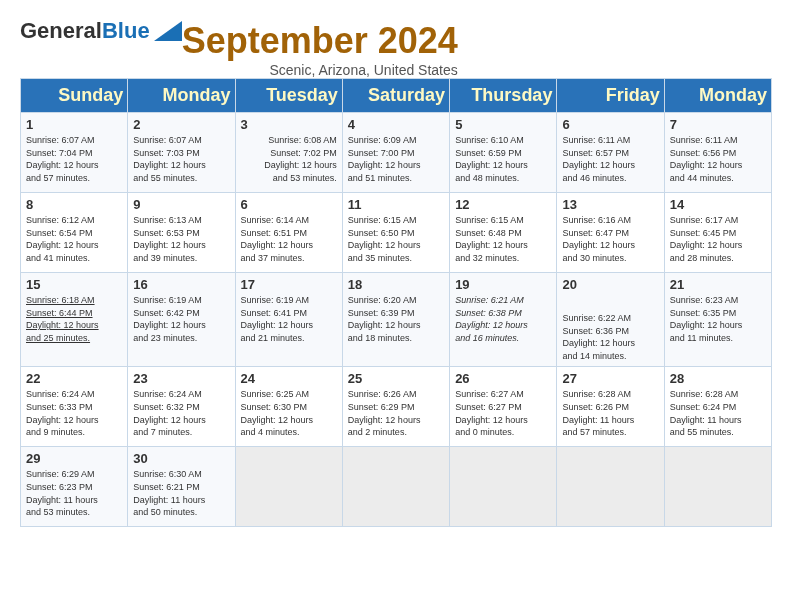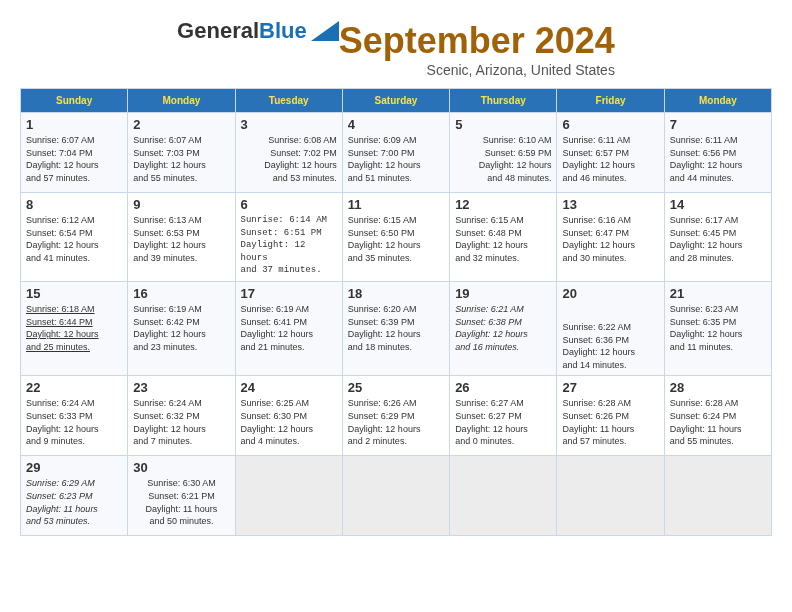--- a/index.html
+++ b/index.html
@@ -12,9 +12,9 @@
     }
     .header-area {
       display: flex;
-      justify-content: center;
+      justify-content: flex-start;
       align-items: flex-start;
-      margin-bottom: 10px;
+      margin-bottom: 0;
     }
     .logo {
       display: flex;

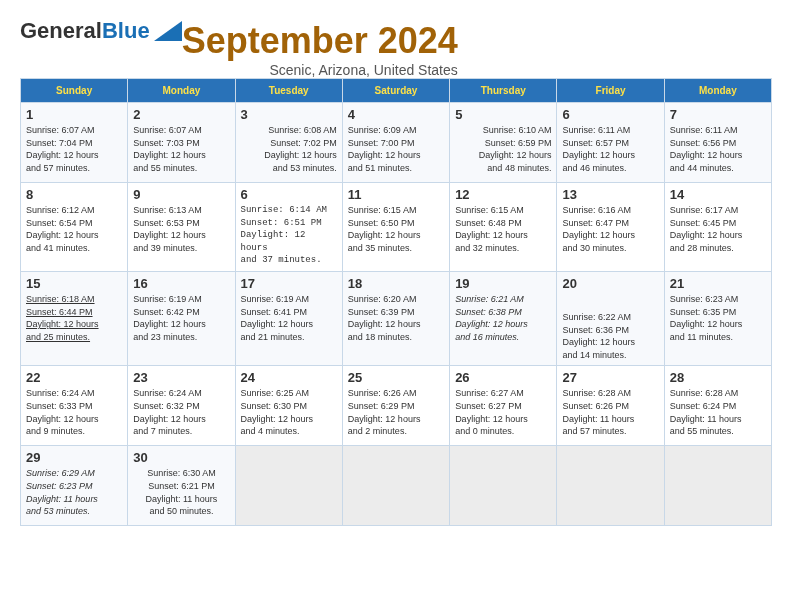--- a/index.html
+++ b/index.html
@@ -40,11 +40,11 @@
     }
     thead tr th {
       background-color: #2972b8;
-      color: #fde047;
-      font-size: 10px;
+      color: #fef9c3;
+      font-size: 18px;
       font-weight: bold;
       padding: 6px 4px;
-      text-align: center;
+      text-align: right;
       border: 1px solid #c8d8e8;
     }
     tbody tr td {

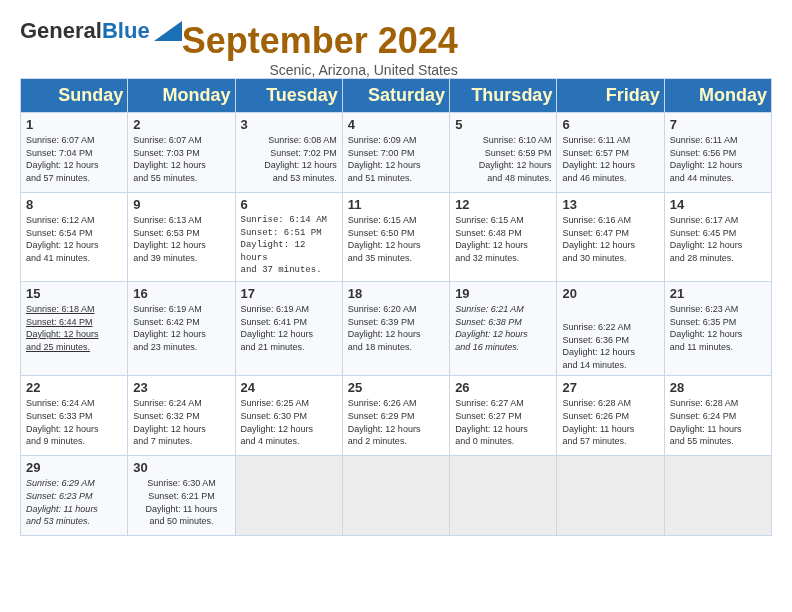--- a/index.html
+++ b/index.html
@@ -139,7 +139,7 @@
         </td>
         <td>
           <span class="day-num">5</span>
-          <div class="day-info" style="white-space: pre-line; text-align: right;">Sunrise: 6:10 AM
+          <div class="day-info" style="white-space: pre-line;">Sunrise: 6:10 AM
 Sunset: 6:59 PM
 Daylight: 12 hours
 and 48 minutes.</div>

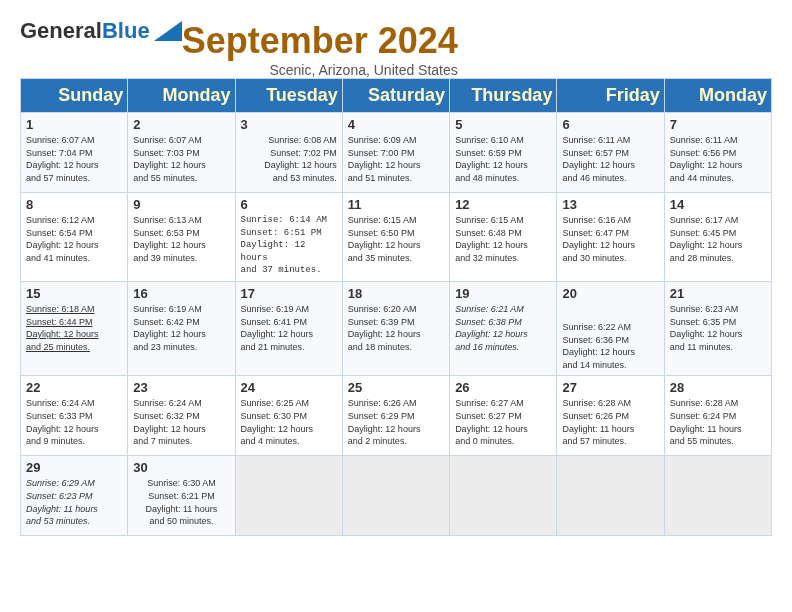--- a/index.html
+++ b/index.html
@@ -176,7 +176,7 @@
         </td>
         <td>
           <span class="day-num">6</span>
-          <div class="day-info" style="white-space: pre-line; font-family: Liberation Mono, monospace;">Sunrise: 6:14 AM
+          <div class="day-info" style="white-space: pre-line;">Sunrise: 6:14 AM
 Sunset: 6:51 PM
 Daylight: 12 hours
 and 37 minutes.</div>

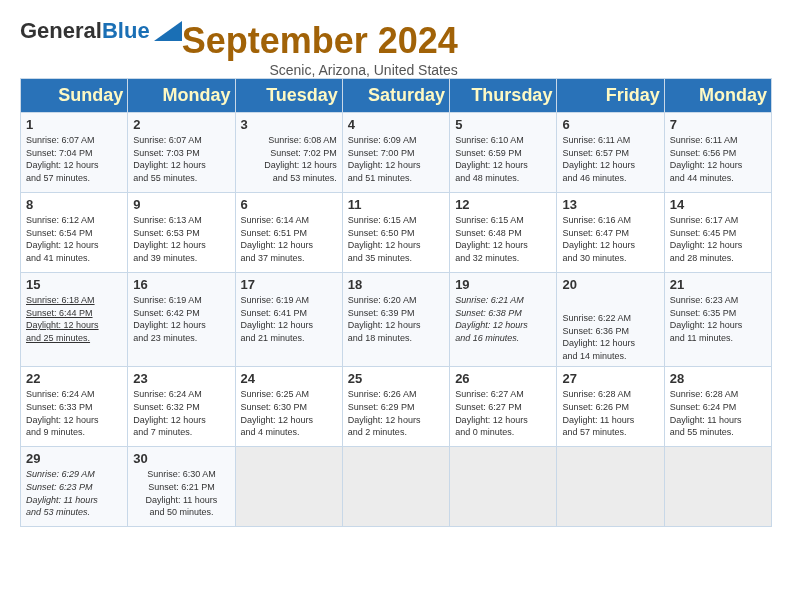--- a/index.html
+++ b/index.html
@@ -315,7 +315,7 @@
       <tr>
         <td>
           <span class="day-num">29</span>
-          <div class="day-info" style="white-space: pre-line; font-style: italic;">Sunrise: 6:29 AM
+          <div class="day-info" style="white-space: pre-line;">Sunrise: 6:29 AM
 Sunset: 6:23 PM
 Daylight: 11 hours
 and 53 minutes.</div>

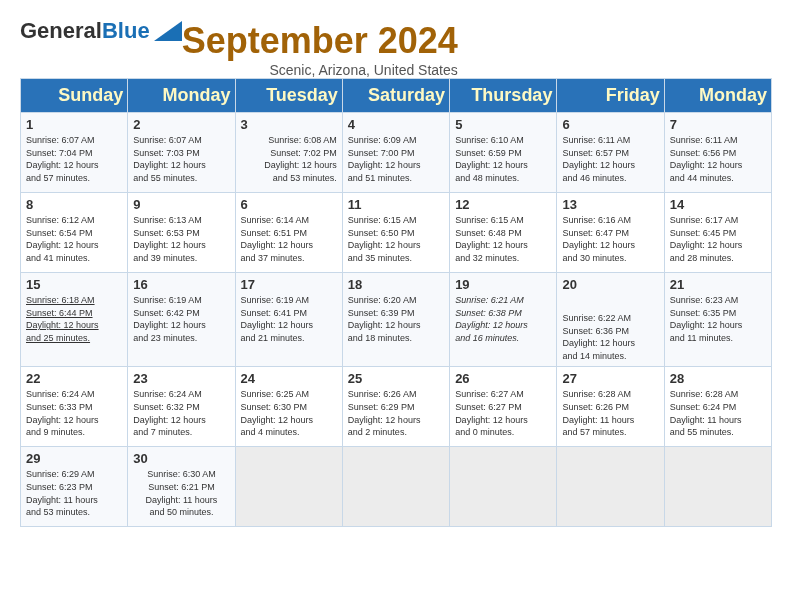--- a/index.html
+++ b/index.html
@@ -322,7 +322,7 @@
         </td>
         <td>
           <span class="day-num">30</span>
-          <div class="day-info" style="white-space: pre-line; text-align: center;">Sunrise: 6:30 AM
+          <div class="day-info" style="white-space: pre-line;">Sunrise: 6:30 AM
 Sunset: 6:21 PM
 Daylight: 11 hours
 and 50 minutes.</div>

